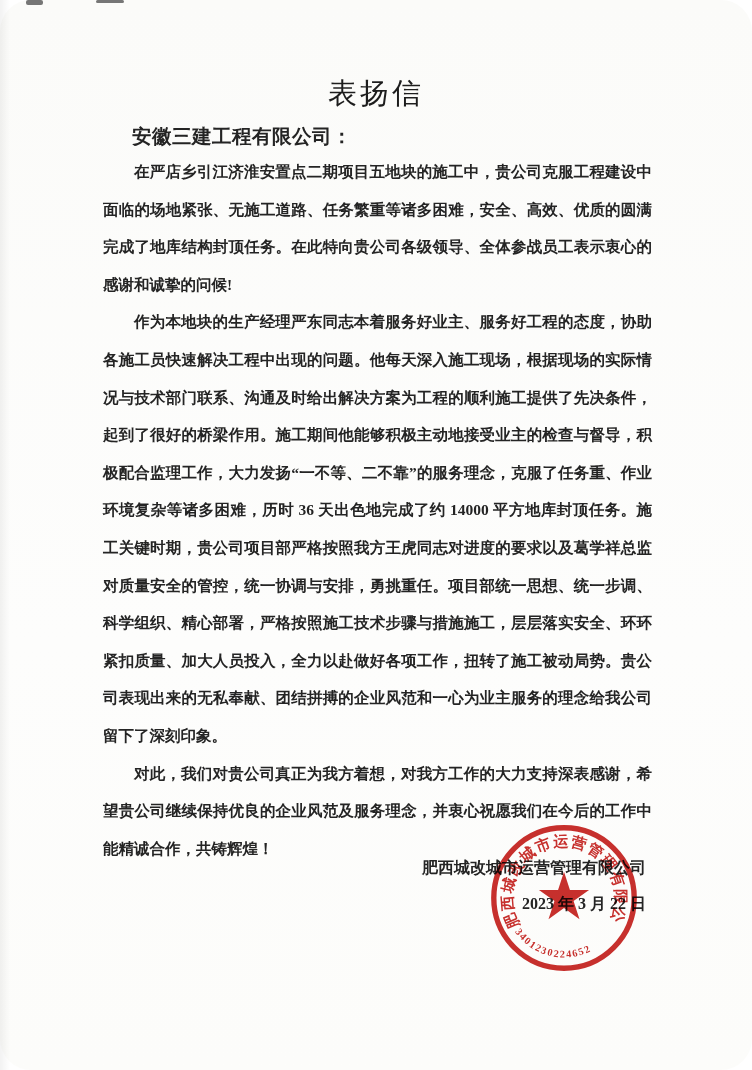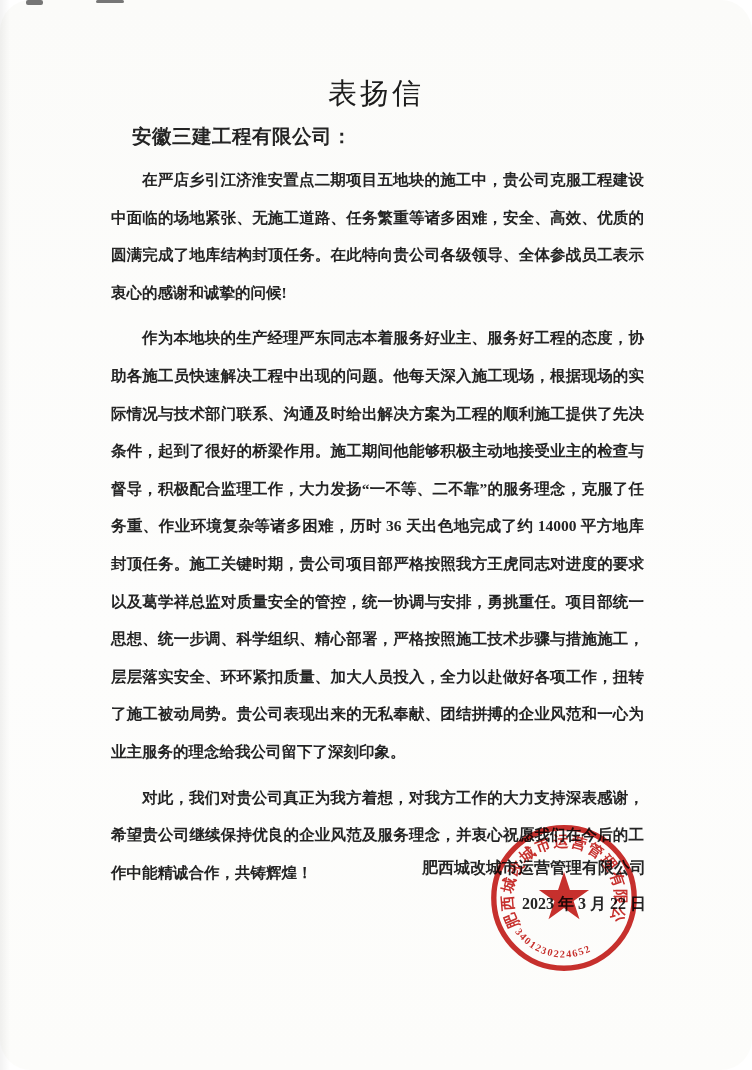--- a/index.html
+++ b/index.html
@@ -36,7 +36,7 @@
     font-size:15.5px;line-height:37.6px;
     text-align:justify;color:#242424;font-weight:600;
   }
-  .body-text p{margin:8px;text-indent:2em;}
+  .body-text p{margin:0;text-indent:2em;}
   .signature{
     position:absolute;top:858px;left:103px;width:543px;
     text-align:right;font-size:16px;font-weight:600;color:#242424;

